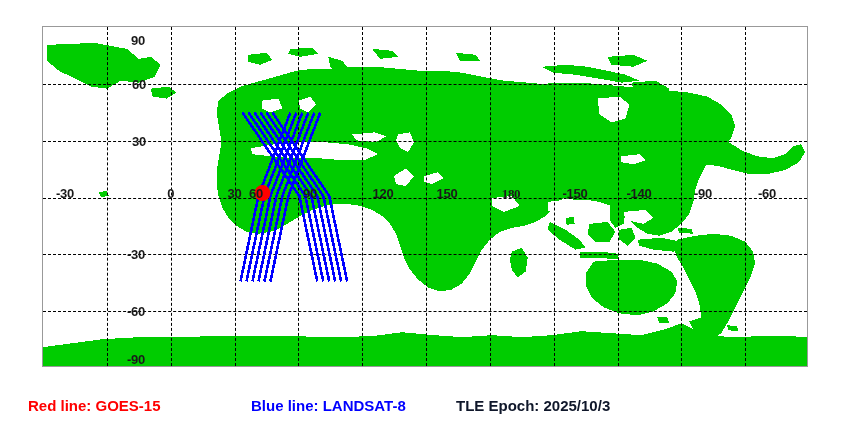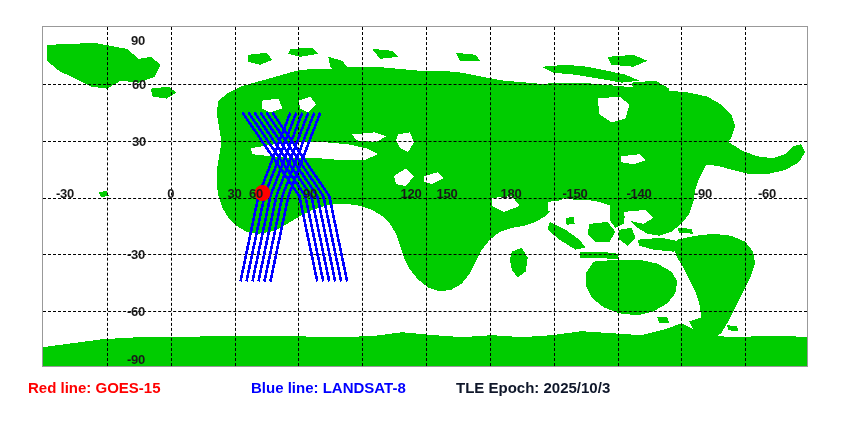--- a/index.html
+++ b/index.html
@@ -241,7 +241,7 @@
     <div class="axis-label lon-label" style="left:191.5px; top:166px;">30</div>
     <div class="axis-label lon-label" style="left:213px;   top:166px;">60</div>
     <div class="axis-label lon-label" style="left:267px;   top:166px;">90</div>
-    <div class="axis-label lon-label" style="left:340px;   top:166px;margin-left:28px;">120</div>
+    <div class="axis-label lon-label" style="left:340px;   top:166px;">120</div>
     <div class="axis-label lon-label" style="left:404px;   top:166px;">150</div>
     <div class="axis-label lon-label" style="left:468px;   top:166px;">180</div>
     <div class="axis-label lon-label" style="left:532px;   top:166px;">-150</div>

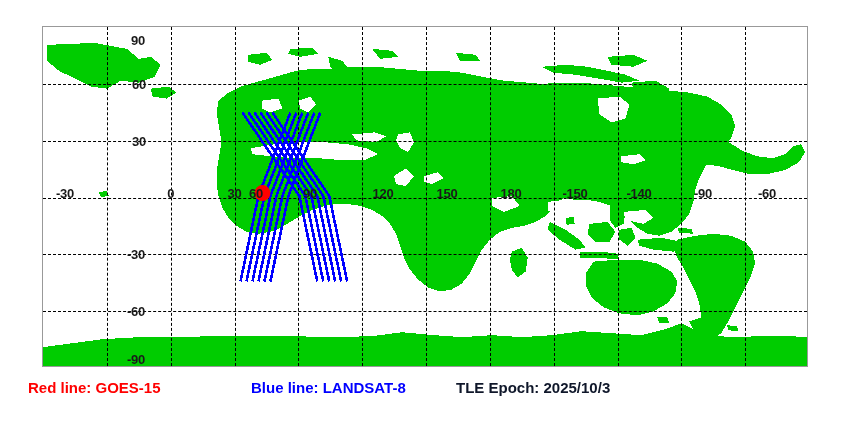--- a/index.html
+++ b/index.html
@@ -243,7 +243,7 @@
     <div class="axis-label lon-label" style="left:267px;   top:166px;">90</div>
     <div class="axis-label lon-label" style="left:340px;   top:166px;">120</div>
     <div class="axis-label lon-label" style="left:404px;   top:166px;">150</div>
-    <div class="axis-label lon-label" style="left:468px;   top:166px;">180</div>
+    <div class="axis-label lon-label" style="left:468px;   top:166px;font-family:Liberation Serif, serif;">180</div>
     <div class="axis-label lon-label" style="left:532px;   top:166px;">-150</div>
     <div class="axis-label lon-label" style="left:596px;   top:166px;">-140</div>
     <div class="axis-label lon-label" style="left:660px;   top:166px;">-90</div>

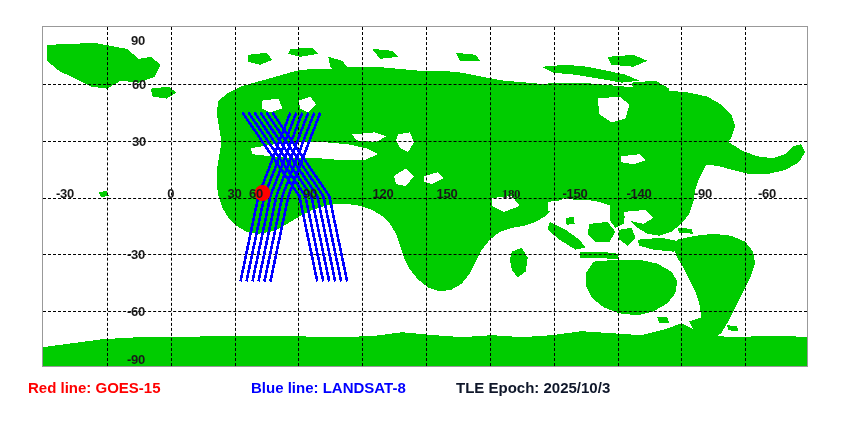--- a/index.html
+++ b/index.html
@@ -75,7 +75,7 @@
   
   #legend {
     position: absolute;
-    left: 0; top: 376px;
+    left: 0; top: 394px;
     width: 850px; height: 26px;
   }
   .legend-entry {

